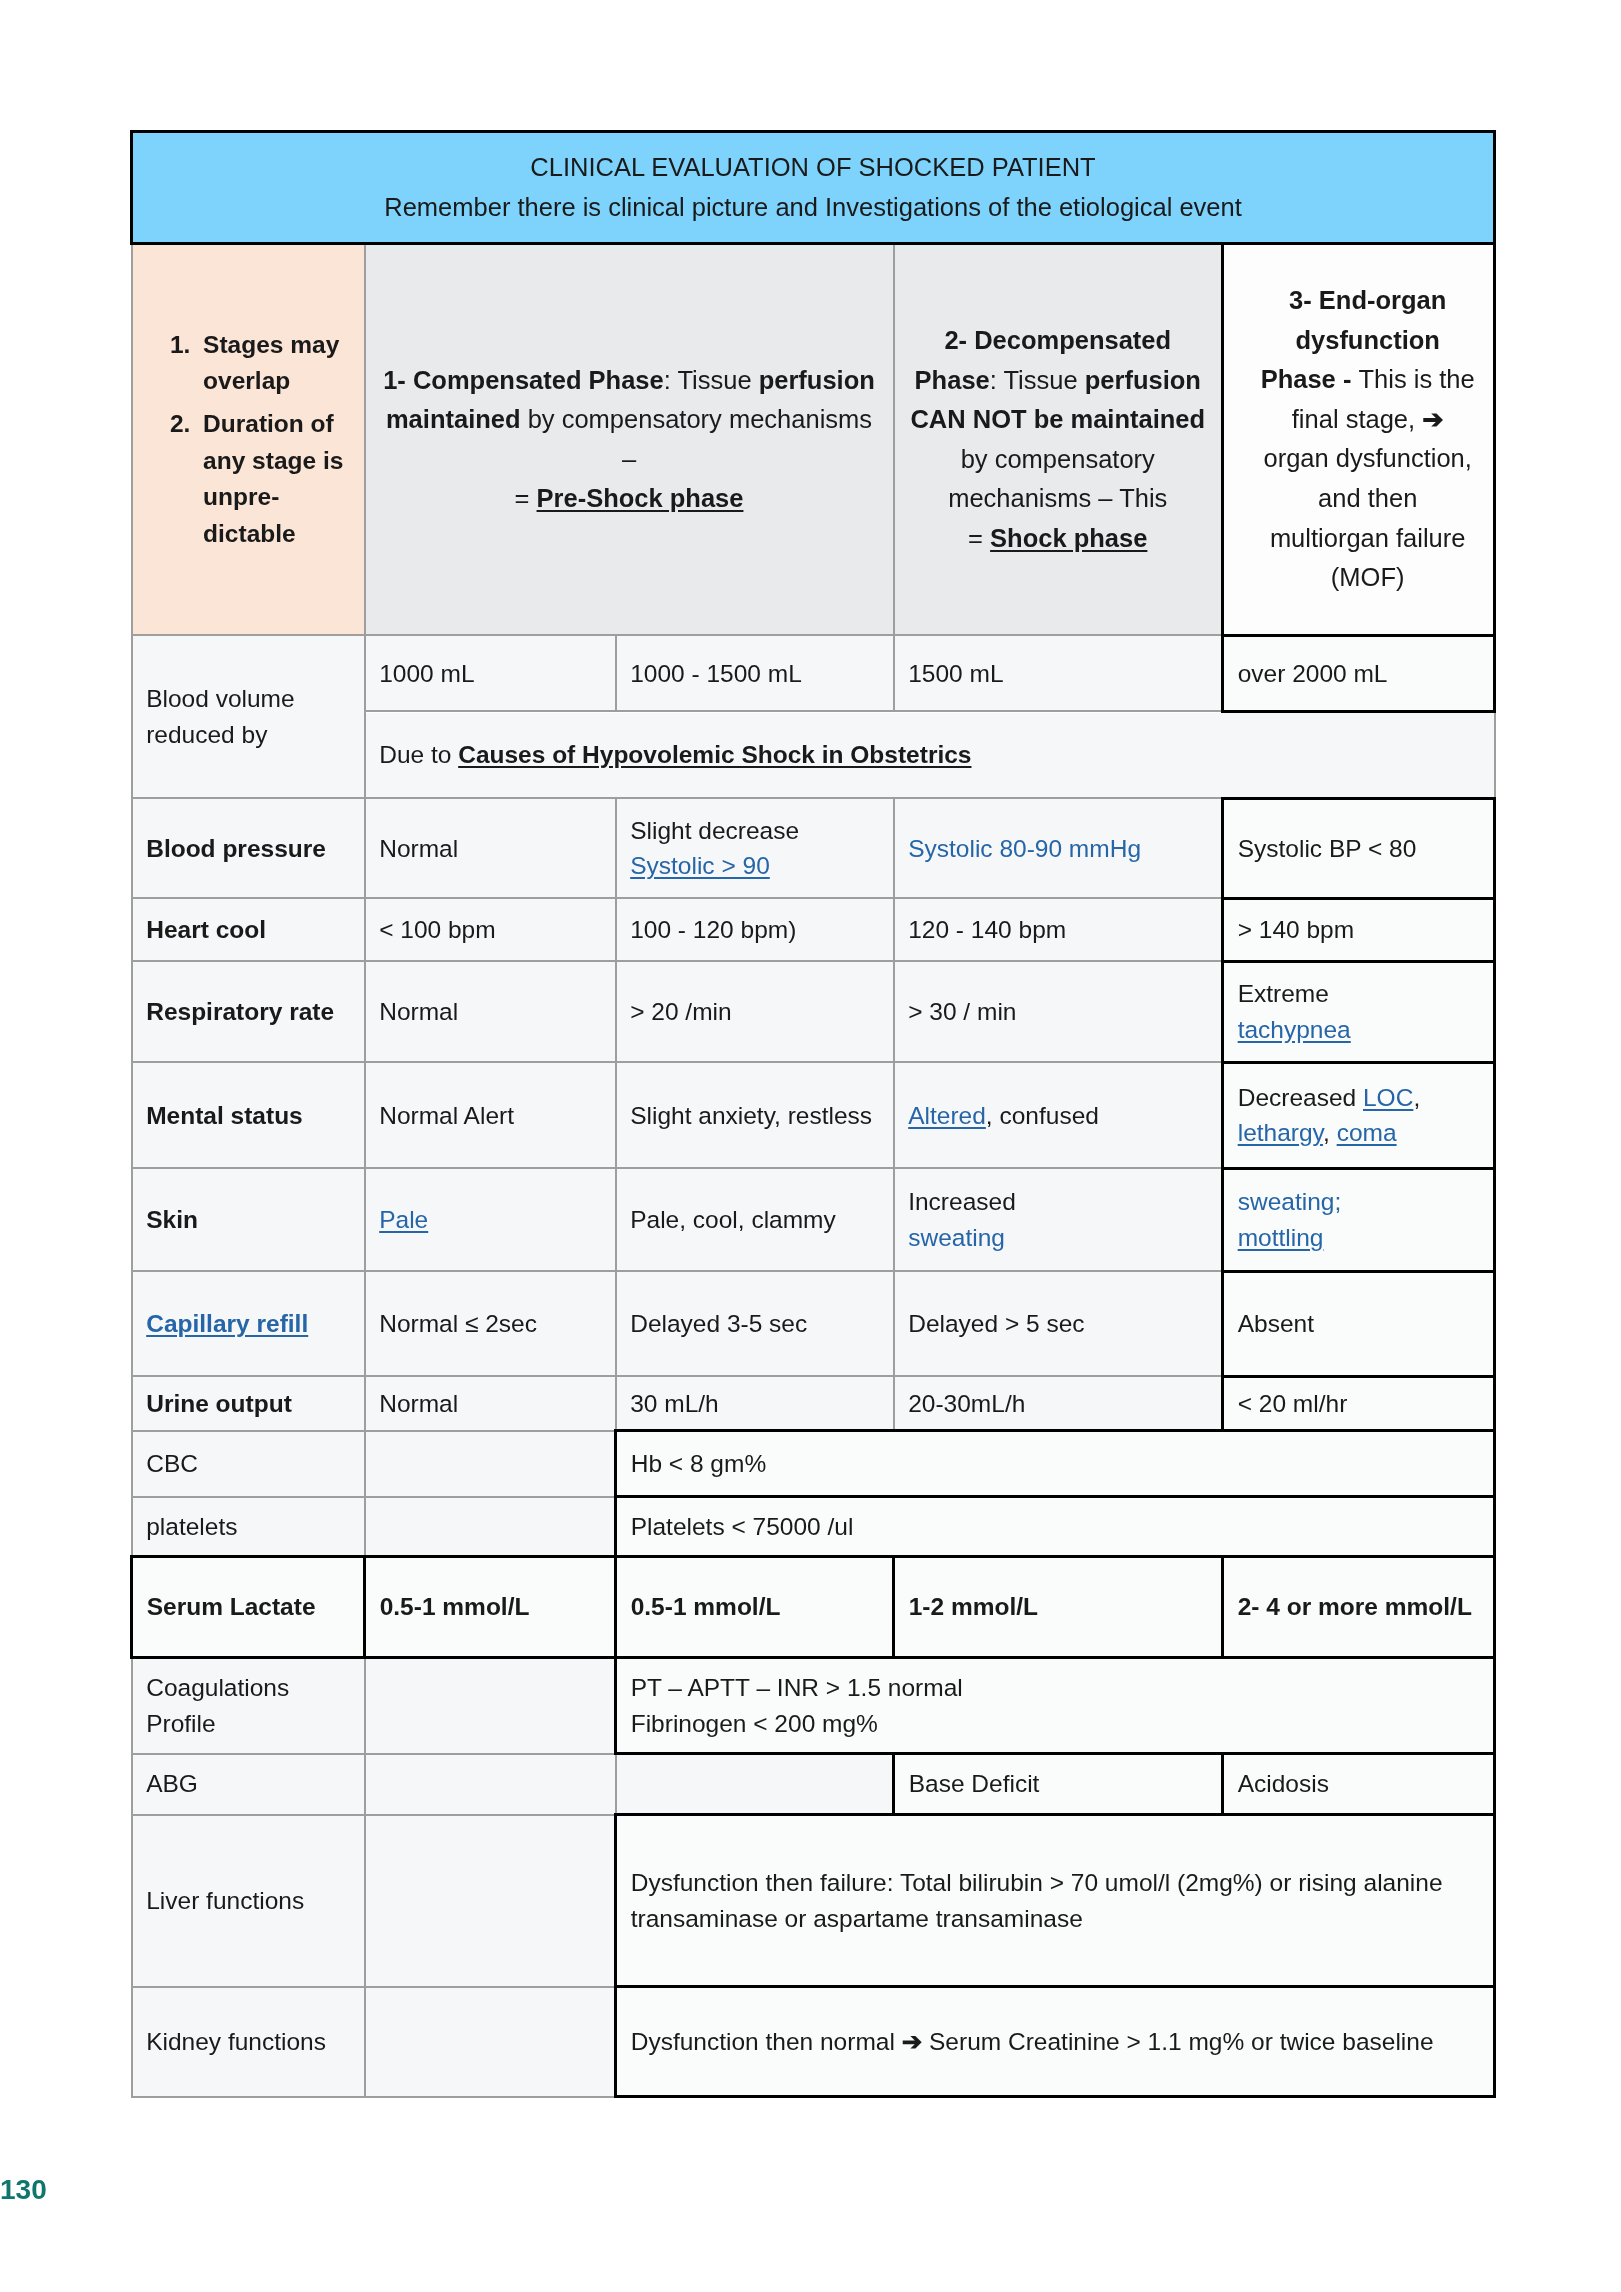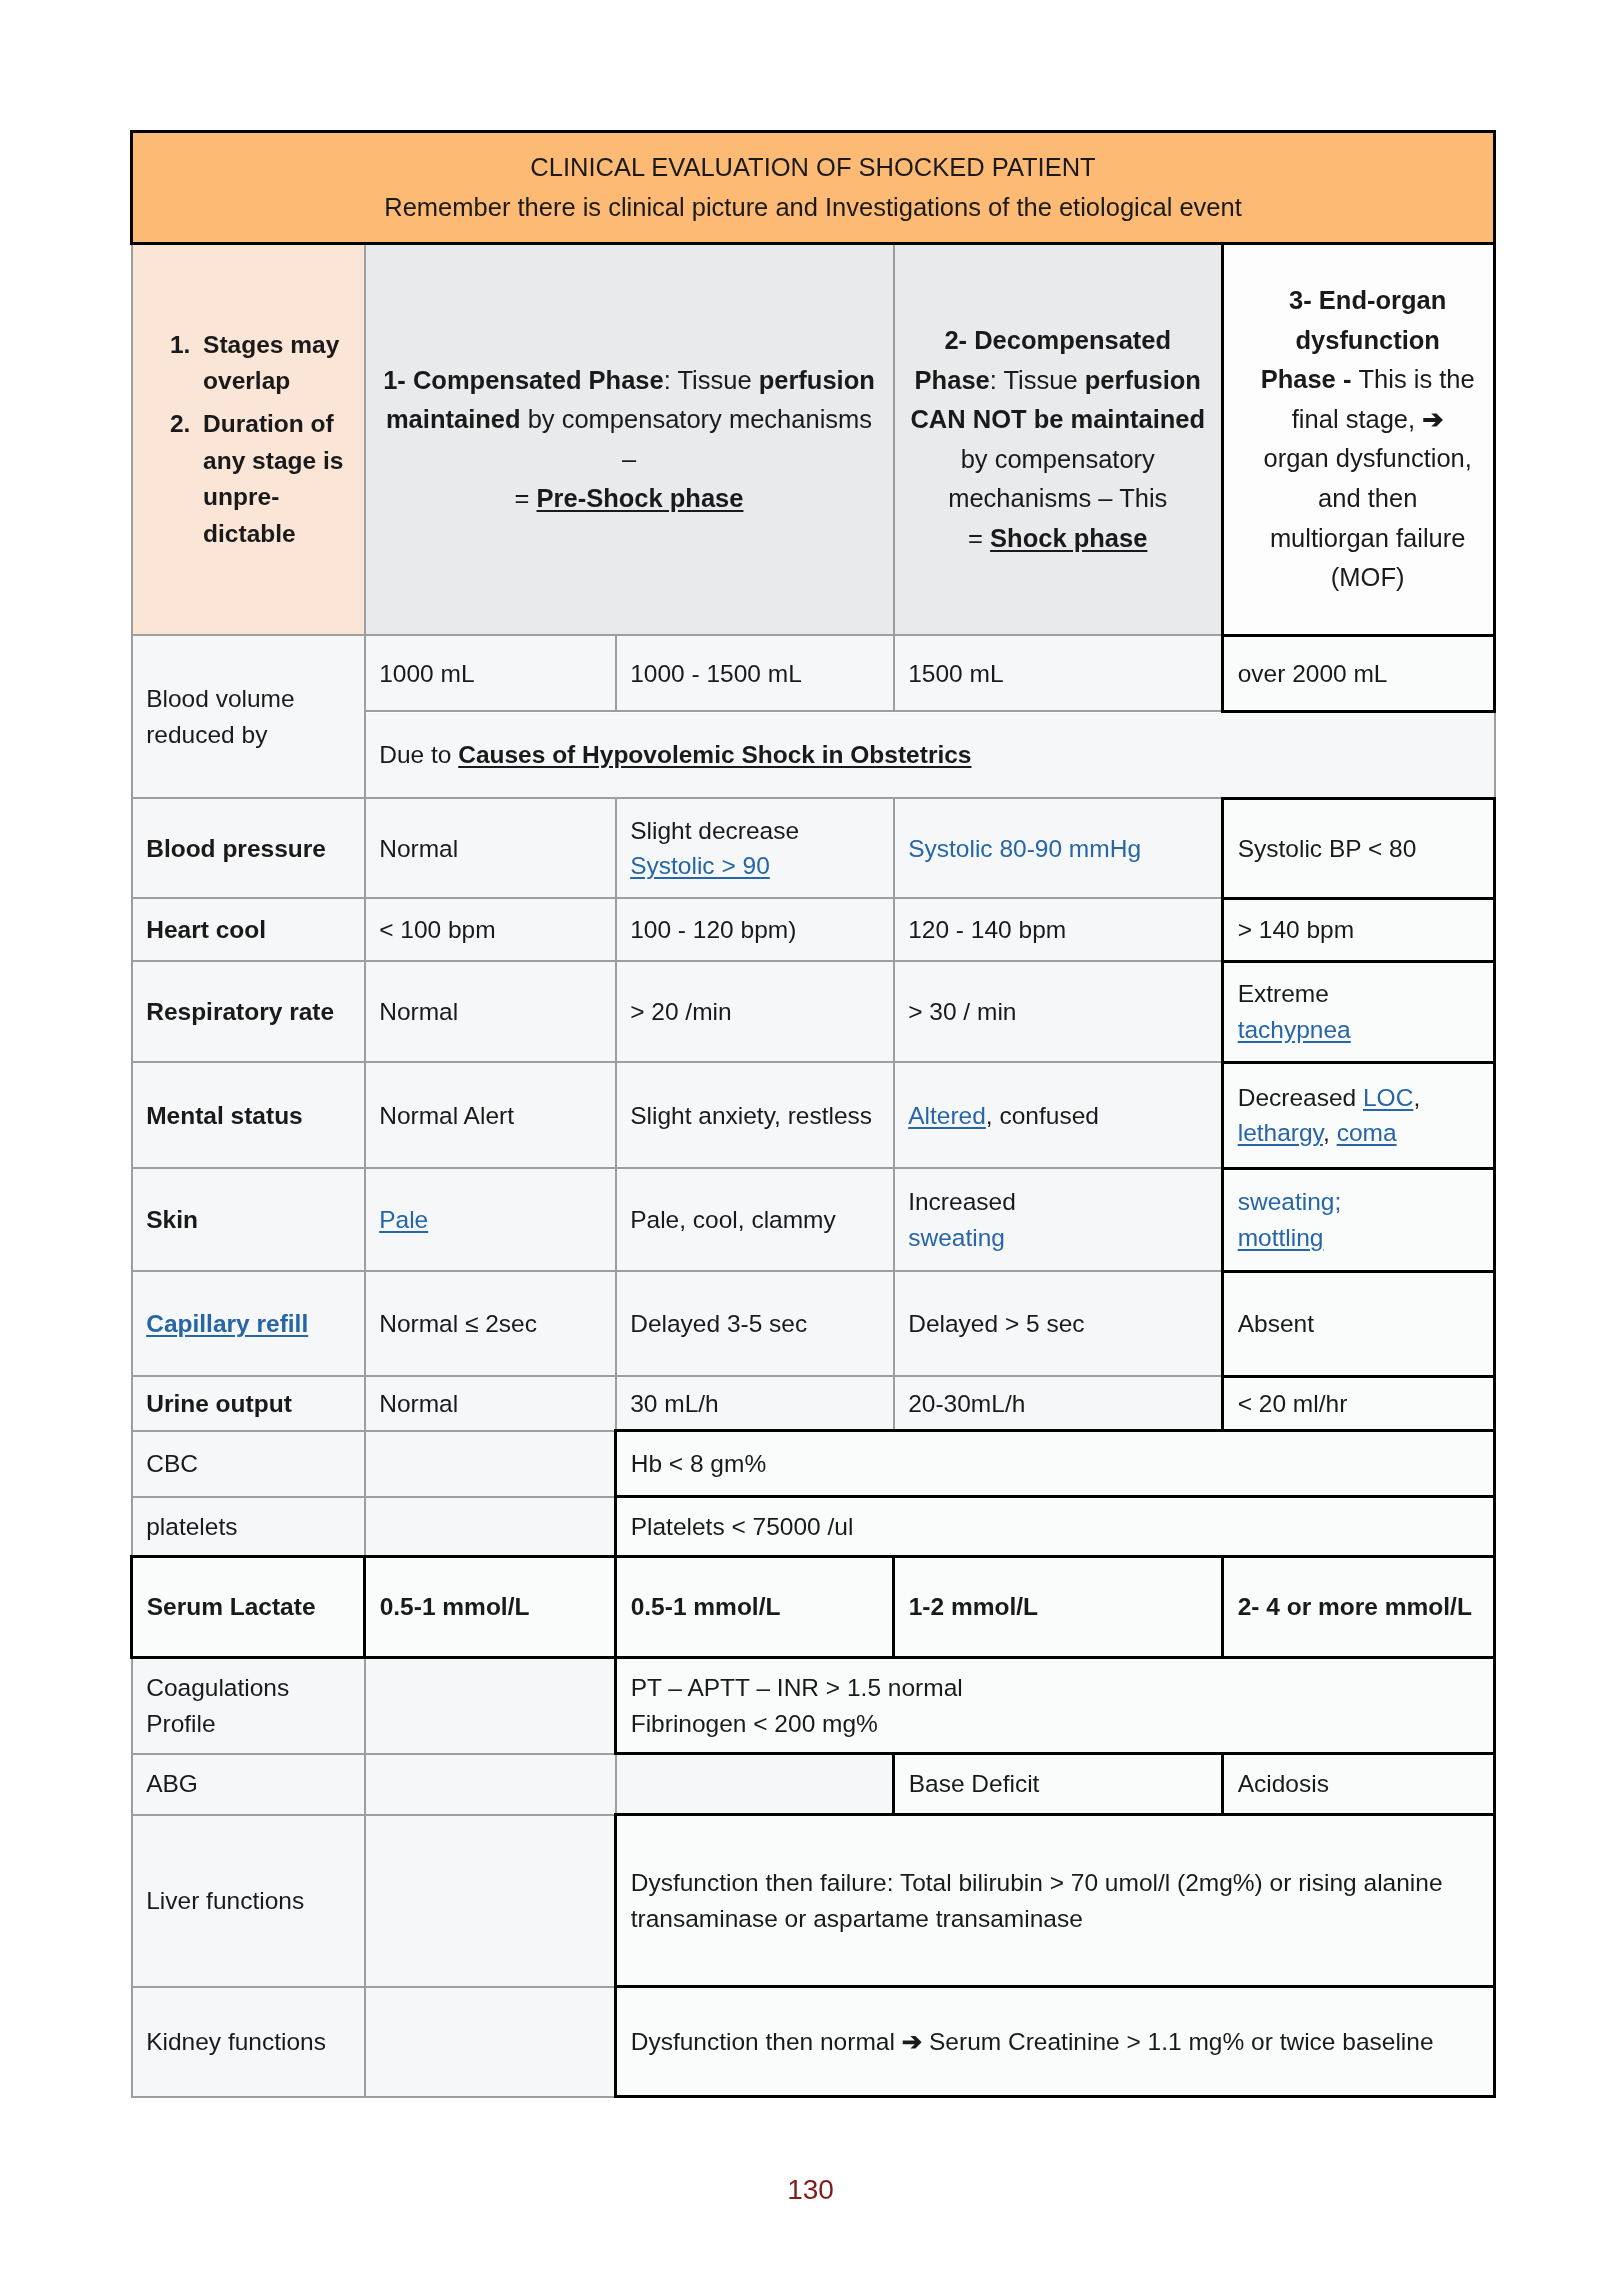--- a/index.html
+++ b/index.html
@@ -20,7 +20,7 @@
   }
   td.tk{border:3.9px solid var(--thick);background:#fafbfb;}
   td.title-cell{
-    background:#fdba74;text-align:center;font-size:25.5px;line-height:1.6;
+    background:#7dd3fc;text-align:center;font-size:25.5px;line-height:1.6;
     padding:13.7px 9.8px;
   }
   td.hdr{background:var(--hgray);text-align:center;font-size:25.5px;line-height:1.55;padding:9.8px 15.7px;}

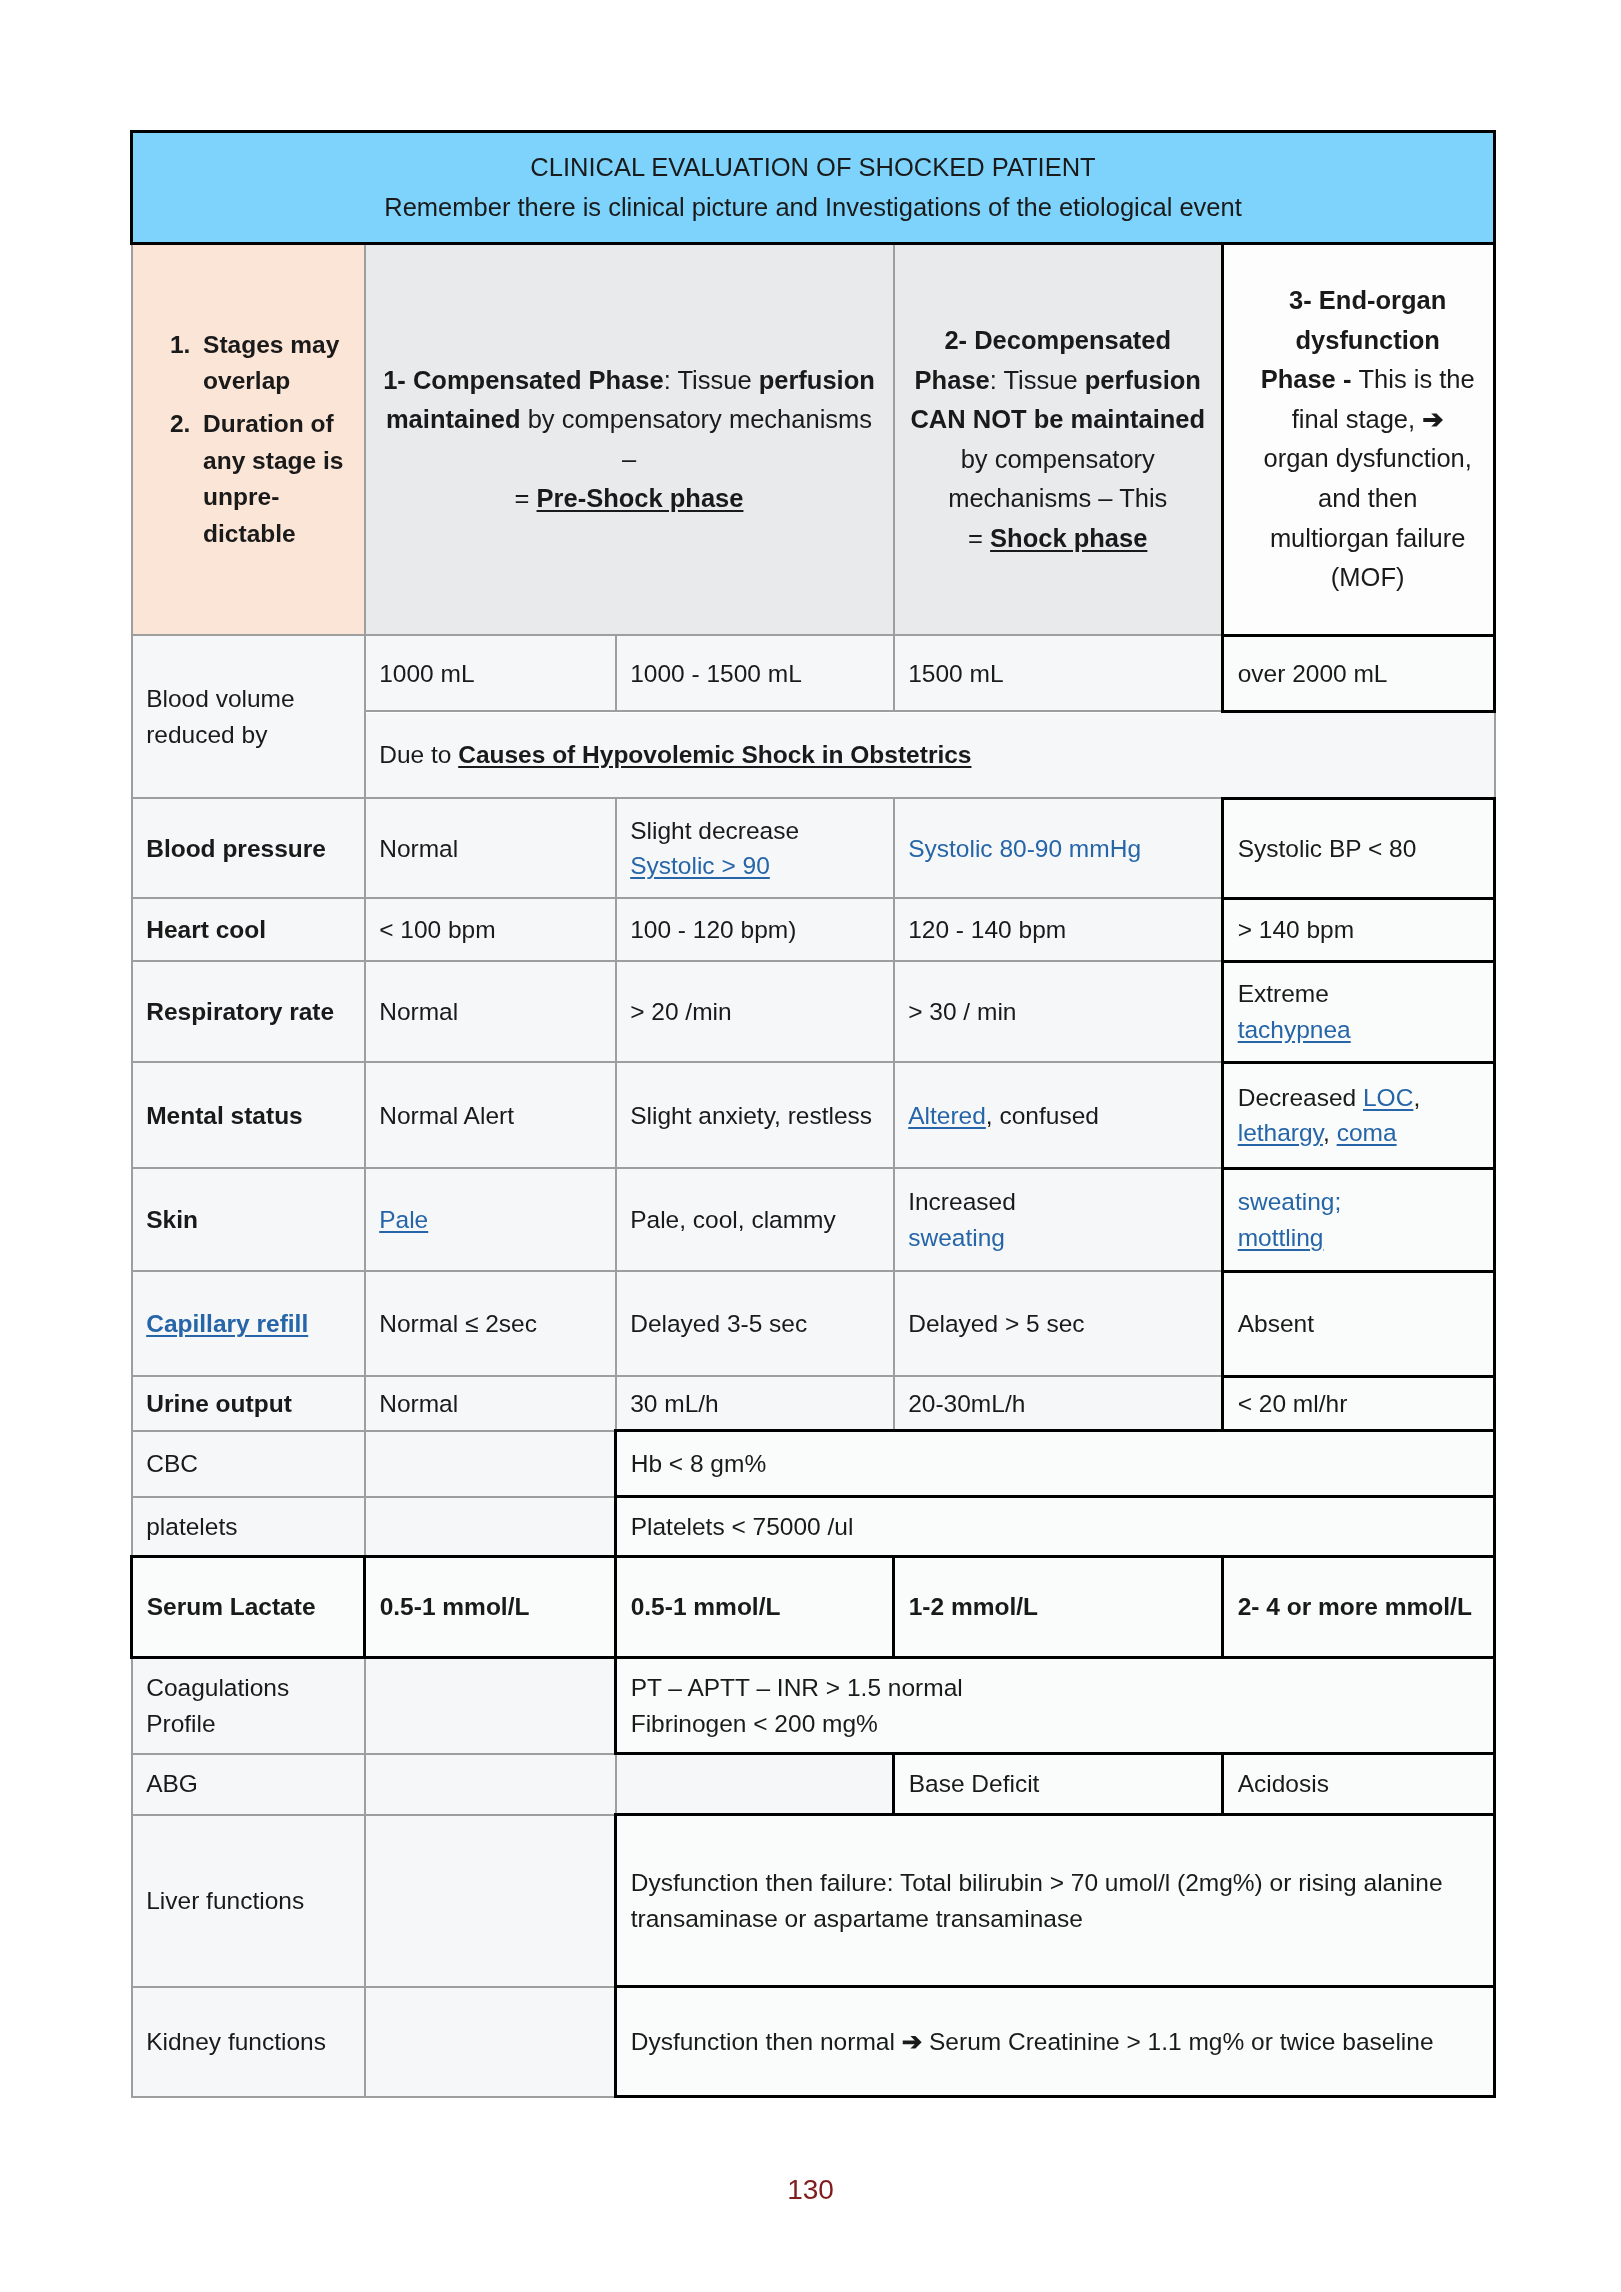--- a/index.html
+++ b/index.html
@@ -32,8 +32,8 @@
   .s-u{text-decoration:underline;text-underline-offset:2.9px;}
   .s-lk{color:var(--lk);}
   .page-num{
-    position:absolute;left:0;top:2174px;width:1621px;text-align:center;
-    font-size:28px;font-weight:400;color:#7f1d1d;
+    position:absolute;left:0;top:2174px;width:1621px;
+    font-size:28px;font-weight:700;color:#0f766e;
   }
 </style>
 </head>

